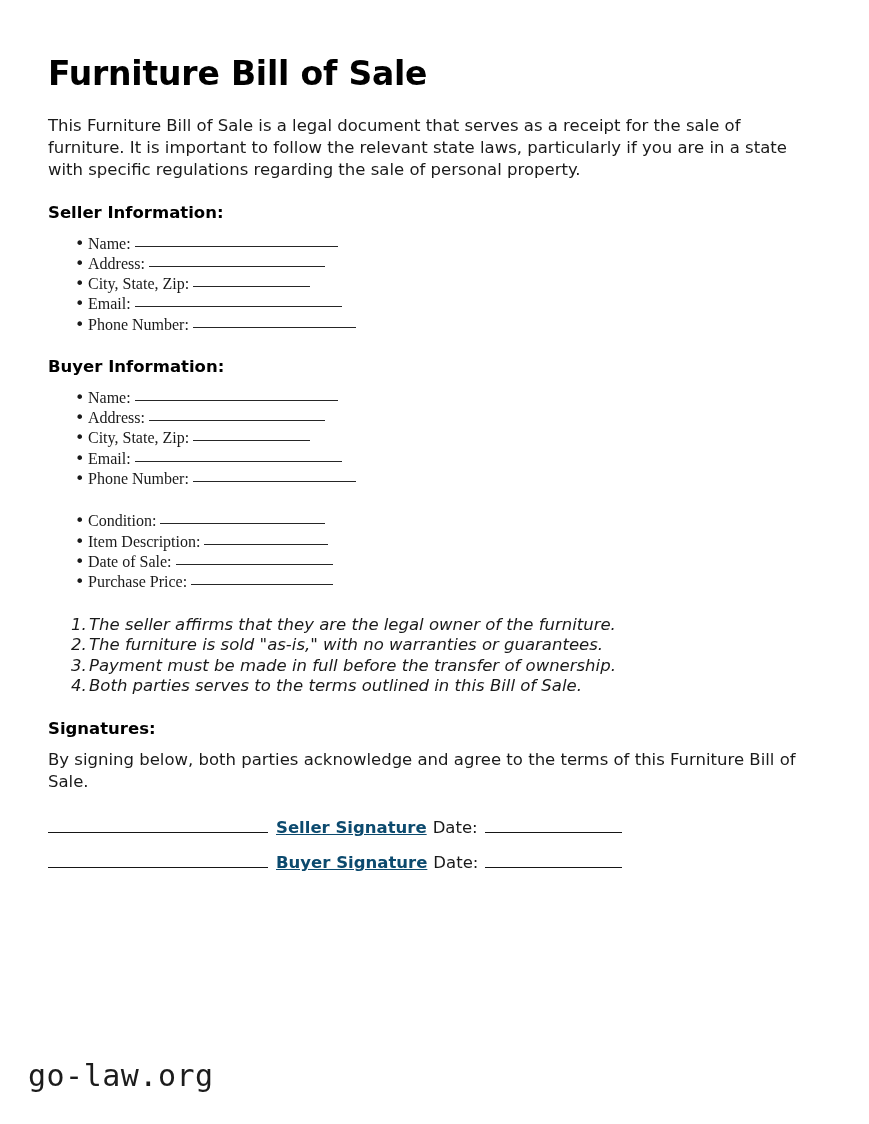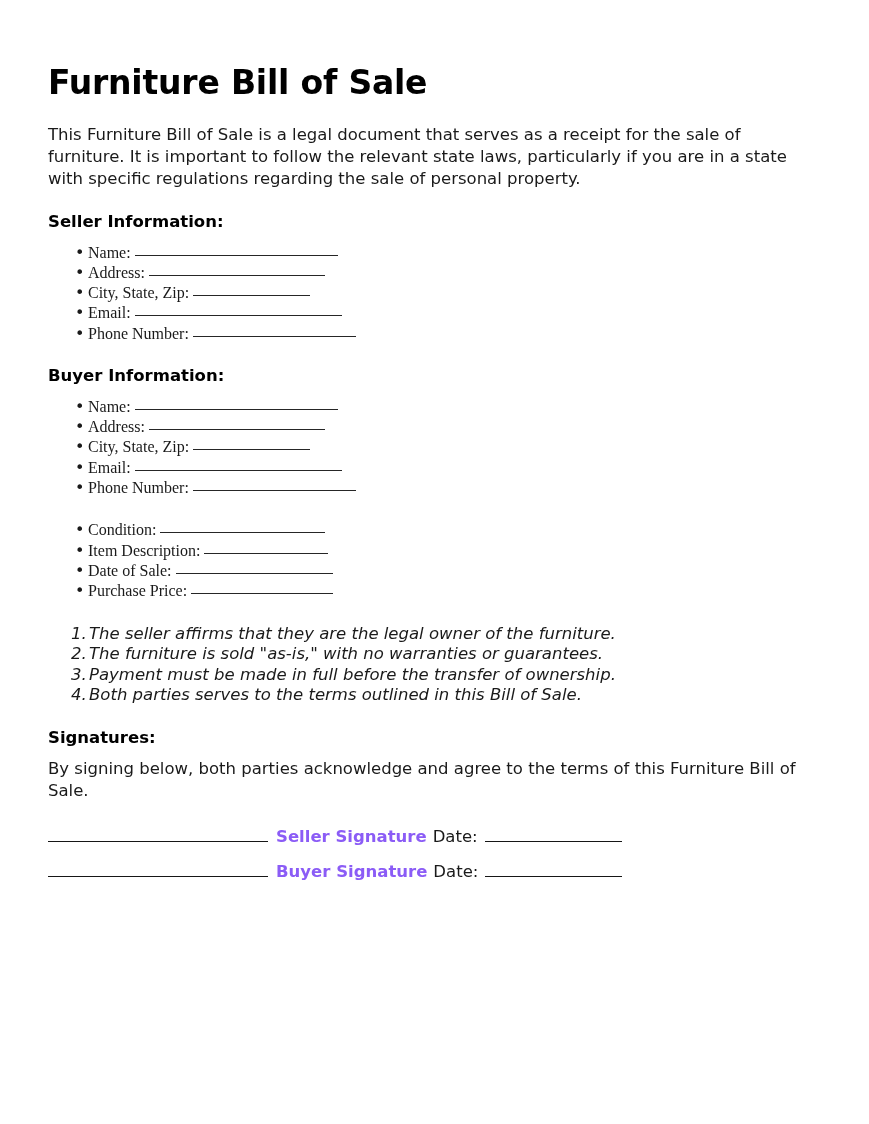--- a/index.html
+++ b/index.html
@@ -25,7 +25,7 @@
   .content {
     position: absolute;
     left: 48px;
-    top: 64px;
+    top: 55px;
     width: 775px;
   }
 

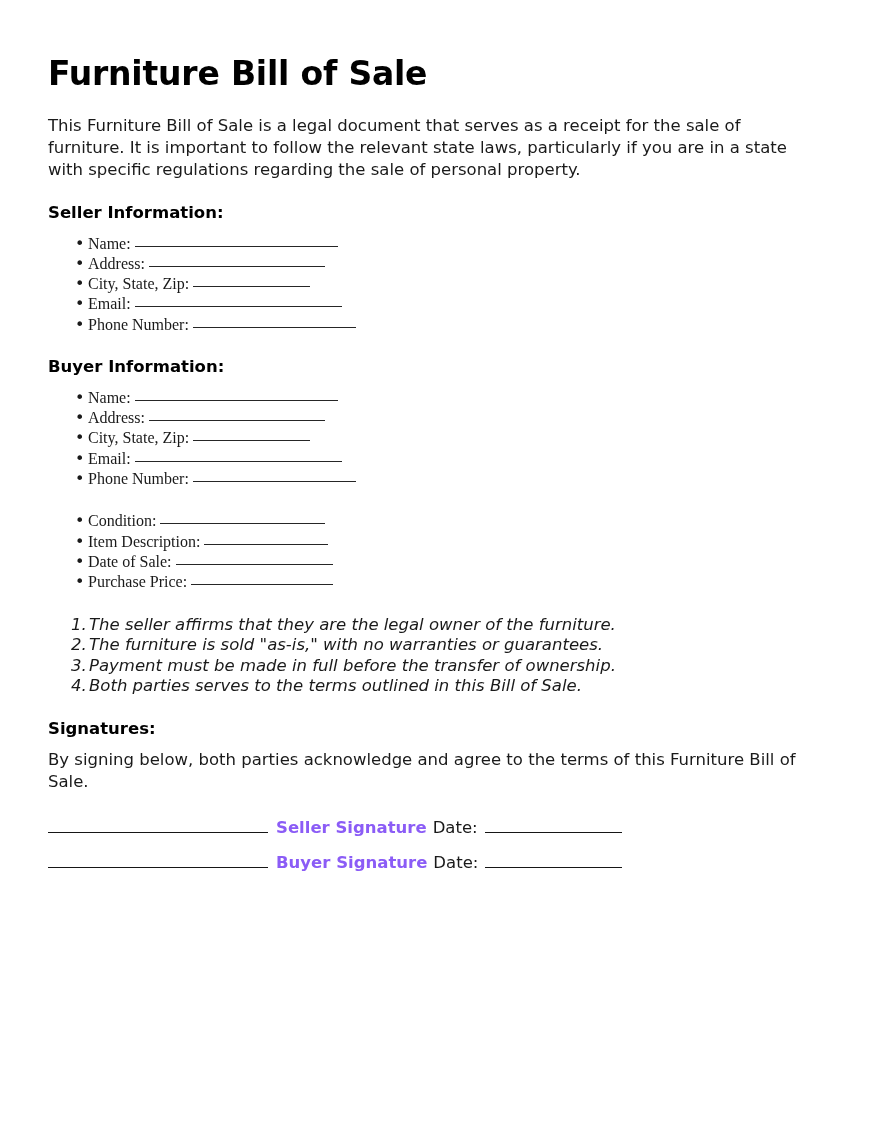--- a/index.html
+++ b/index.html
@@ -135,8 +135,9 @@
   }
   .sig-role {
     font-weight: bold;
-    color: #8b5cf6;
+    color: #0c4a6e;
     margin-right: 6px;
+    text-decoration: underline;
   }
   .date-label { margin-right: 7px; }
   .date-line {

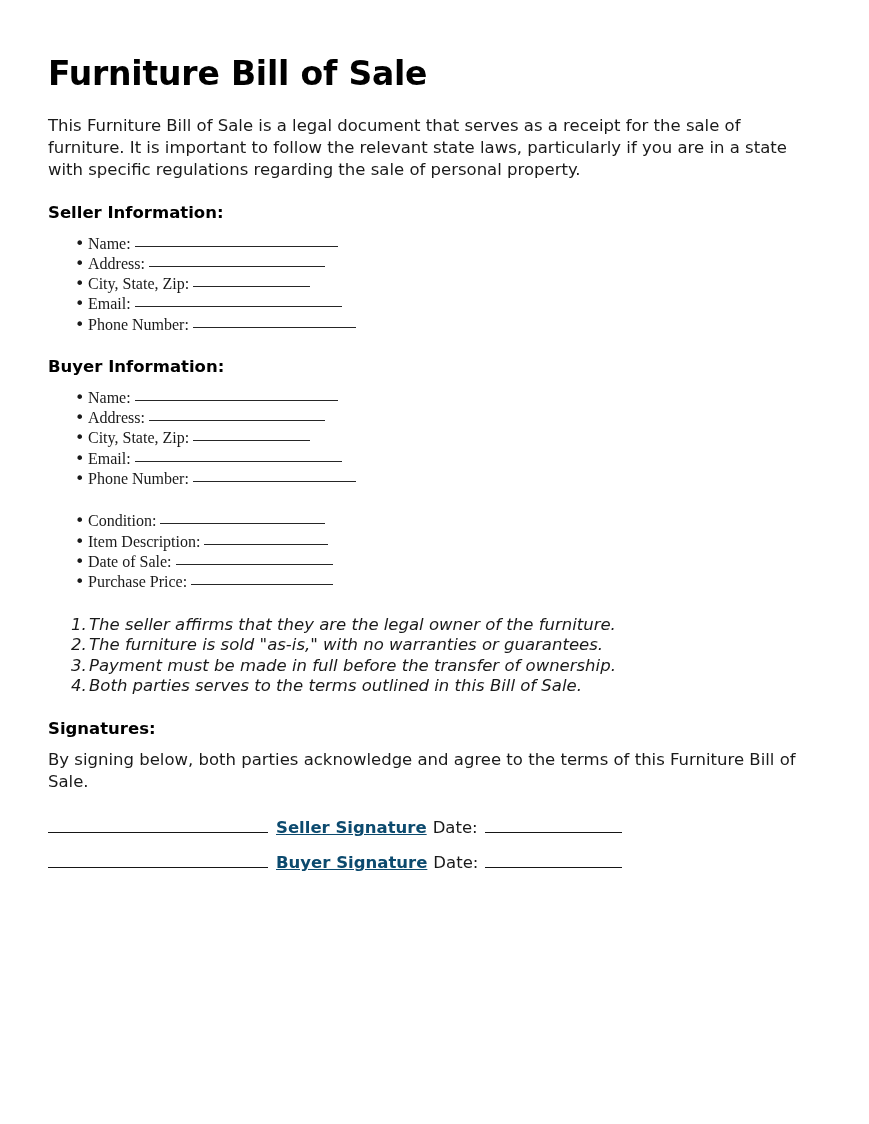--- a/index.html
+++ b/index.html
@@ -220,6 +220,7 @@
 
   </div>
 
+  <div class="footer-brand">go-law.org</div>
 </div>
 
 </body></html>

